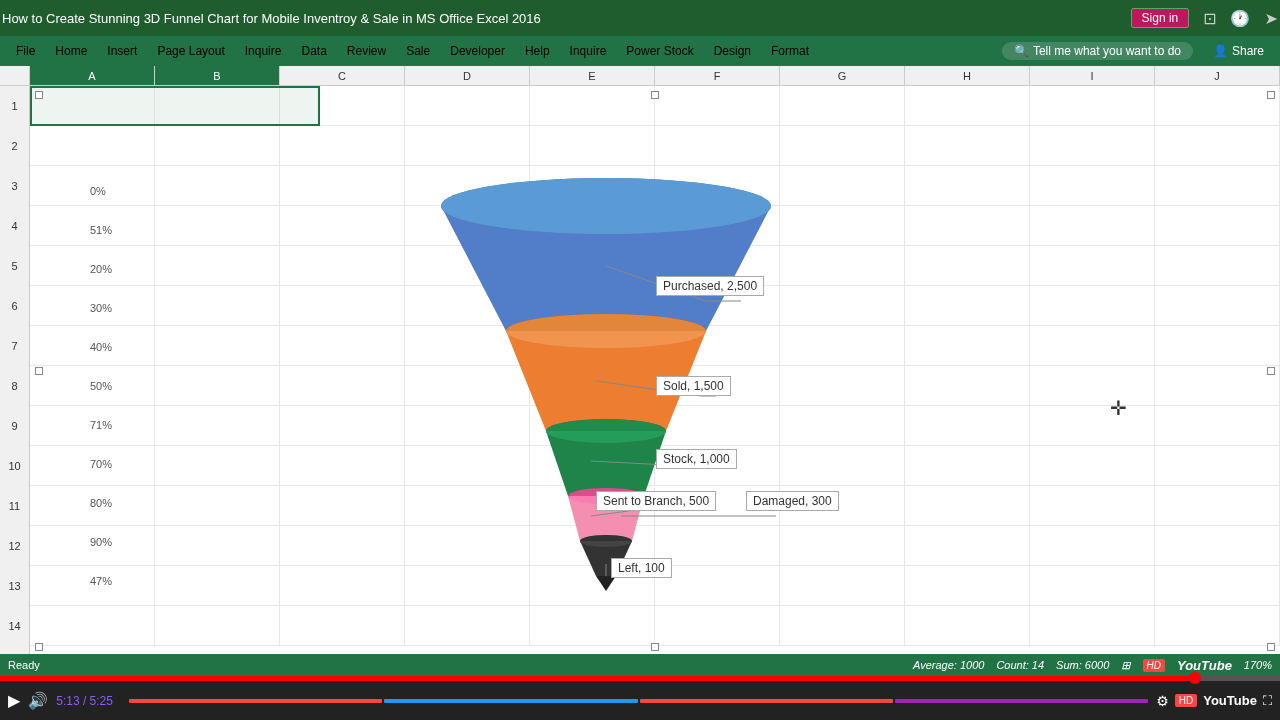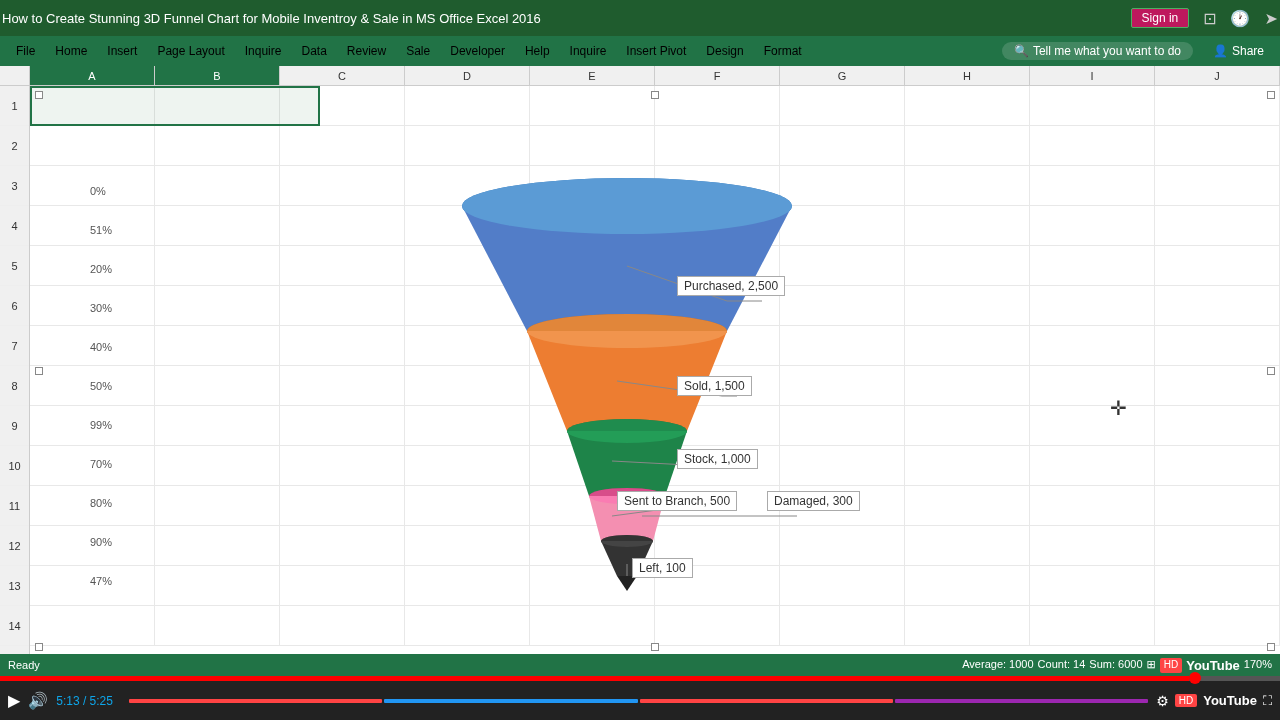--- a/index.html
+++ b/index.html
@@ -291,7 +291,7 @@
   <div class="menu-item">Developer</div>
   <div class="menu-item">Help</div>
   <div class="menu-item">Inquire</div>
-  <div class="menu-item">Insert Pivot</div>
+  <div class="menu-item">Power Stock</div>
   <div class="menu-item">Design</div>
   <div class="menu-item">Format</div>
   <div id="tell-me">

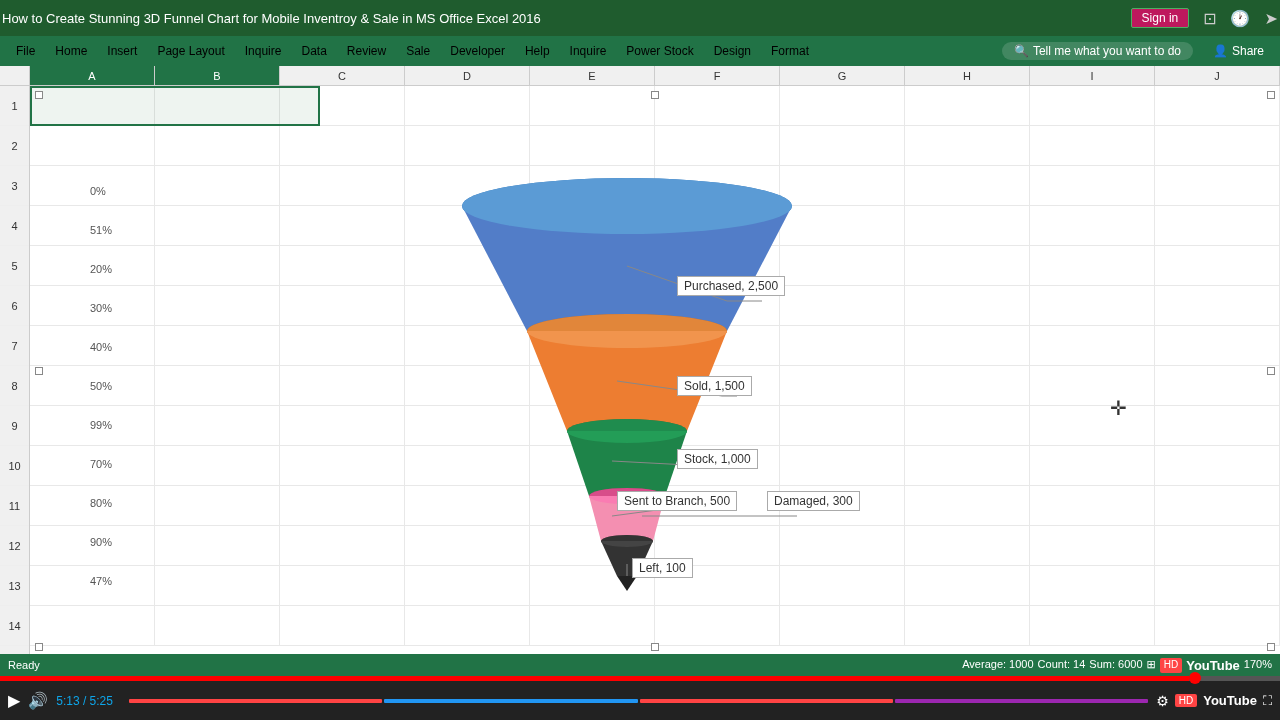--- a/index.html
+++ b/index.html
@@ -153,7 +153,7 @@
     #funnel-svg-container {
       position: absolute;
       top: 60px;
-      left: 387px;
+      left: 366px;
       width: 500px;
       height: 490px;
     }

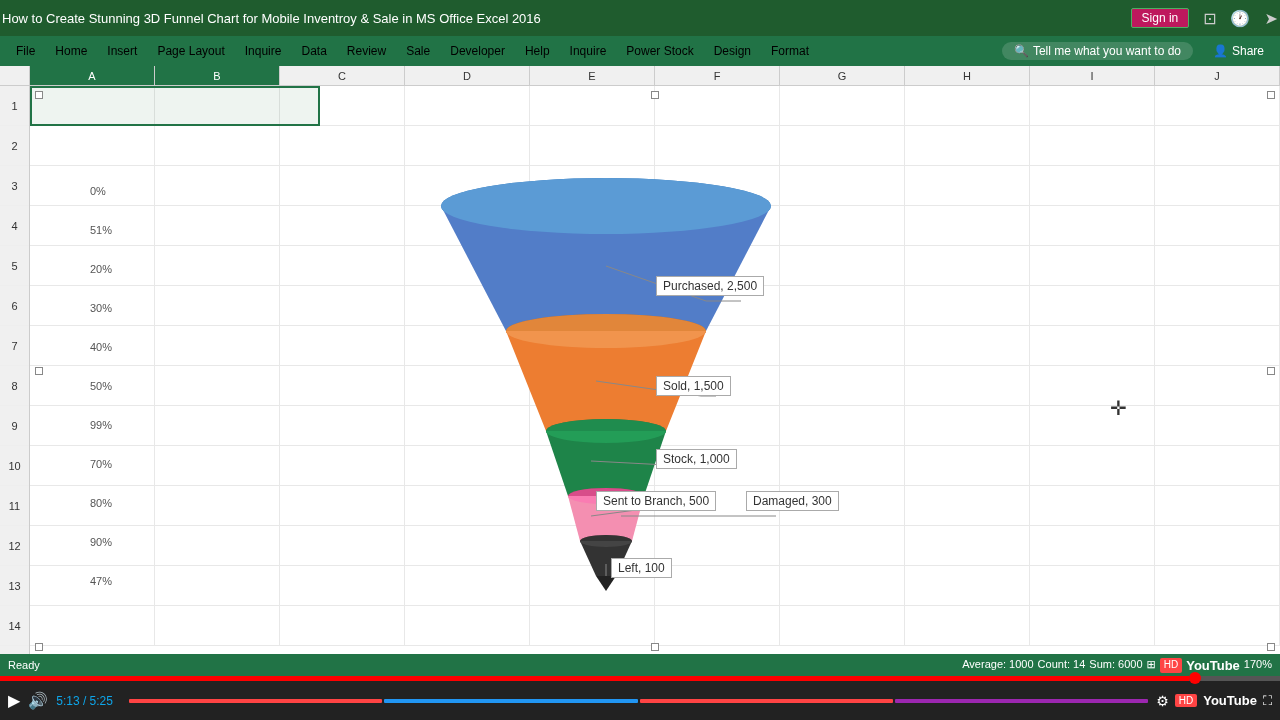--- a/index.html
+++ b/index.html
@@ -515,7 +515,7 @@
         <div class="axis-label">30%</div>
         <div class="axis-label">40%</div>
         <div class="axis-label">50%</div>
-        <div class="axis-label">99%</div>
+        <div class="axis-label">71%</div>
         <div class="axis-label">70%</div>
         <div class="axis-label">80%</div>
         <div class="axis-label">90%</div>

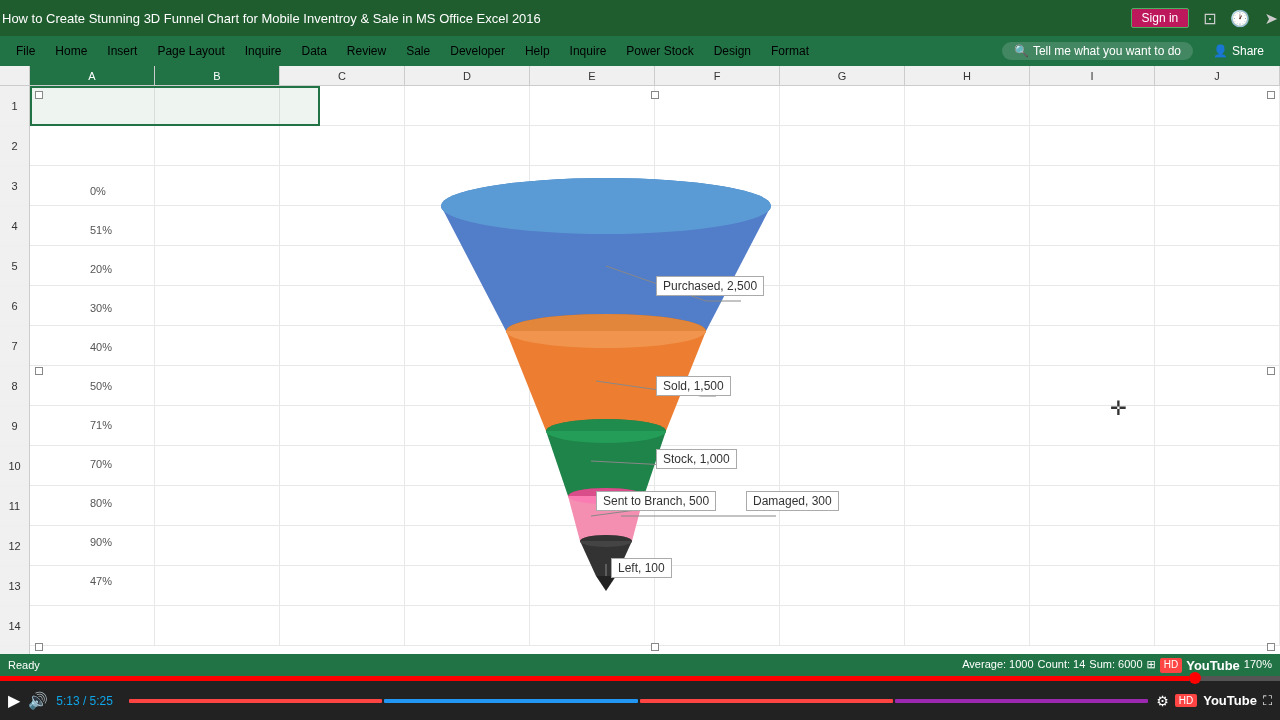--- a/index.html
+++ b/index.html
@@ -183,7 +183,7 @@
       left: 0;
       right: 0;
     }
-    #status-right { margin-left: auto; display: flex; gap: 4px; }
+    #status-right { margin-left: auto; display: flex; align-items: center; gap: 12px; font-style: italic; }
 
     
     #video-controls {

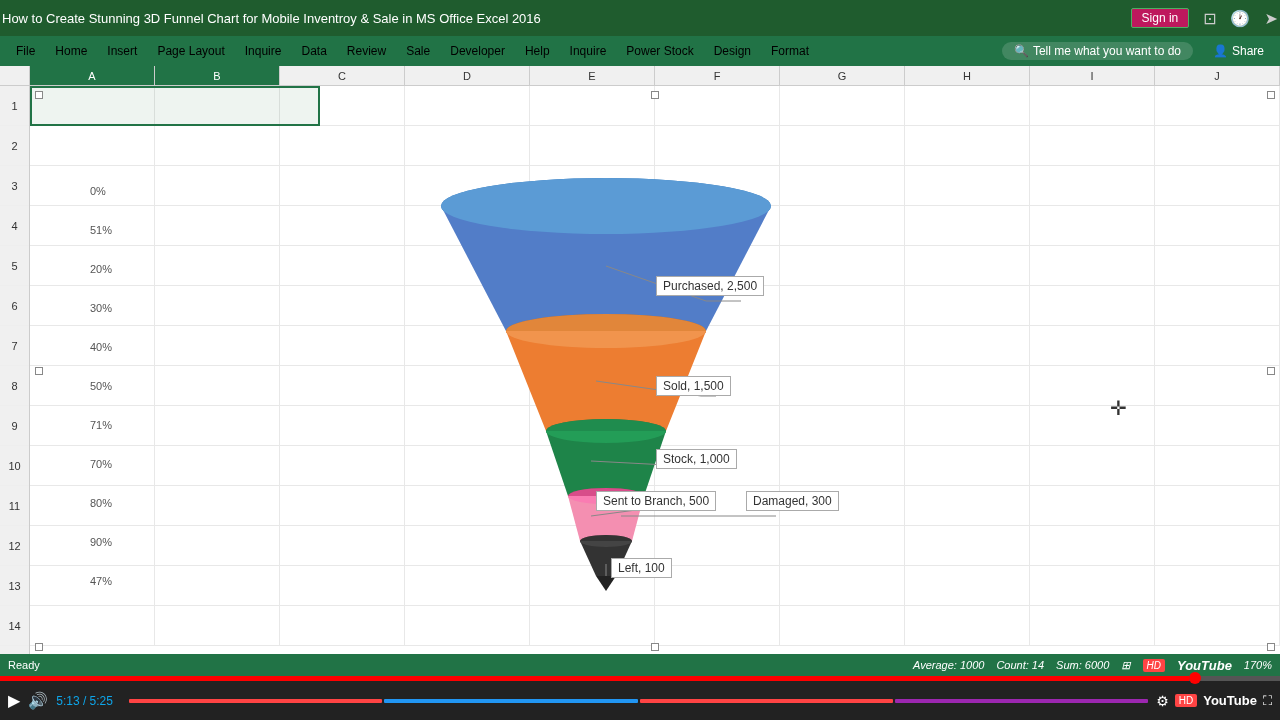--- a/index.html
+++ b/index.html
@@ -223,7 +223,7 @@
       flex: 1;
     }
     .vc-btn { color: #fff; font-size: 16px; cursor: pointer; background: none; border: none; }
-    #time-display { color: #0ea5e9; font-size: 12px; }
+    #time-display { color: #8b5cf6; font-size: 12px; }
     #chapter-tabs {
       display: flex;
       gap: 2px;

